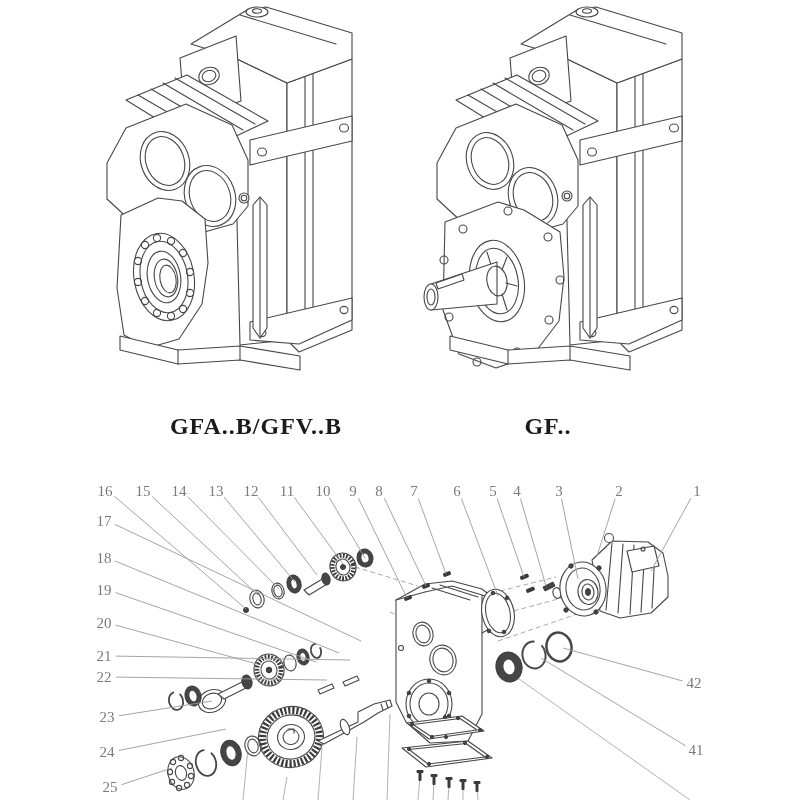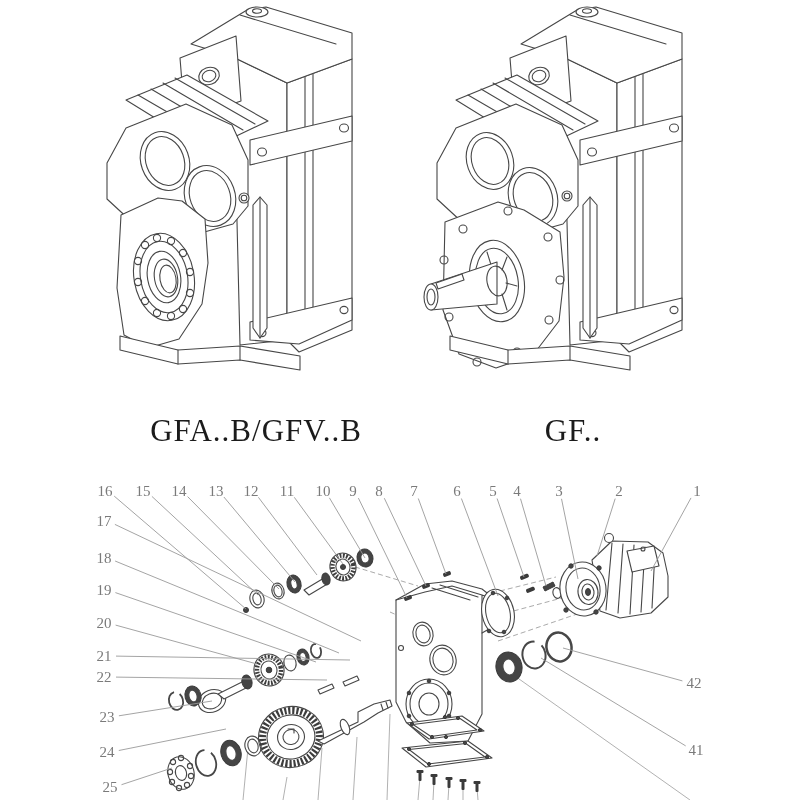--- a/index.html
+++ b/index.html
@@ -5,7 +5,7 @@
   html,body{margin:0;padding:0;background:#ffffff;}
   .page{position:relative;width:800px;height:800px;background:#ffffff;overflow:hidden;
         font-family:"Liberation Serif",serif;}
-  .model-label{position:absolute;font-weight:normal;font-size:31px;color:#1b1b1b;
+  .model-label{position:absolute;font-weight:bold;font-size:24px;color:#1b1b1b;
                text-align:center;letter-spacing:1px;font-family:"Liberation Serif",serif;}
   #left-label{left:98px;top:413px;width:316px;}
   #right-label{left:473px;top:413px;width:200px;}

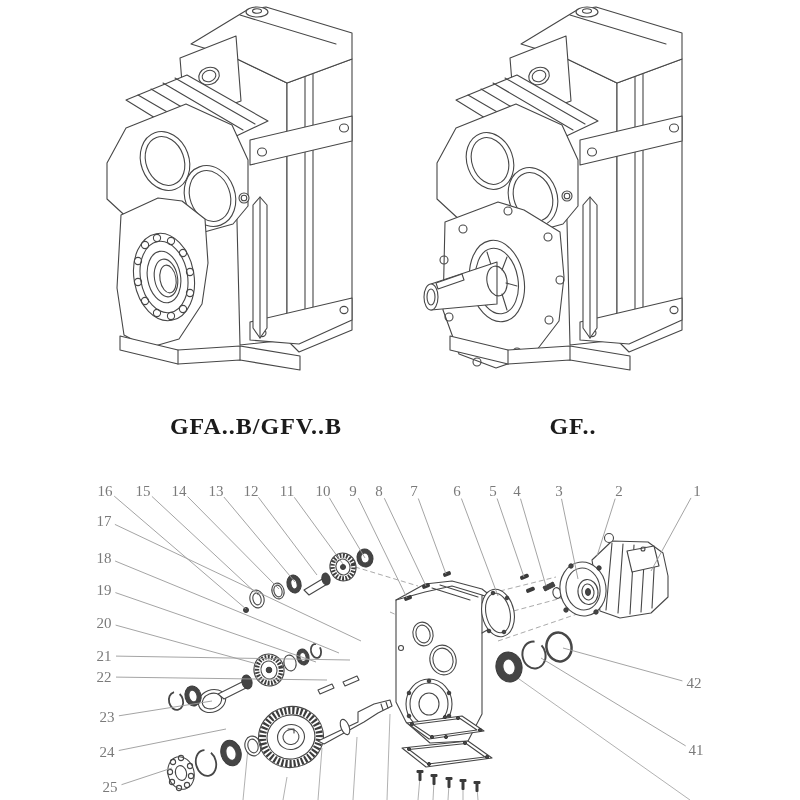--- a/index.html
+++ b/index.html
@@ -8,7 +8,7 @@
   .model-label{position:absolute;font-weight:bold;font-size:24px;color:#1b1b1b;
                text-align:center;letter-spacing:1px;font-family:"Liberation Serif",serif;}
   #left-label{left:98px;top:413px;width:316px;}
-  #right-label{left:473px;top:413px;width:200px;}
+  #right-label{left:448px;top:413px;width:200px;}
   svg{position:absolute;left:0;top:0;}
   .ink{stroke:#474747;stroke-width:1.1;fill:none;stroke-linejoin:round;stroke-linecap:round;}
   .wht{stroke:#474747;stroke-width:1.1;fill:#ffffff;stroke-linejoin:round;}

